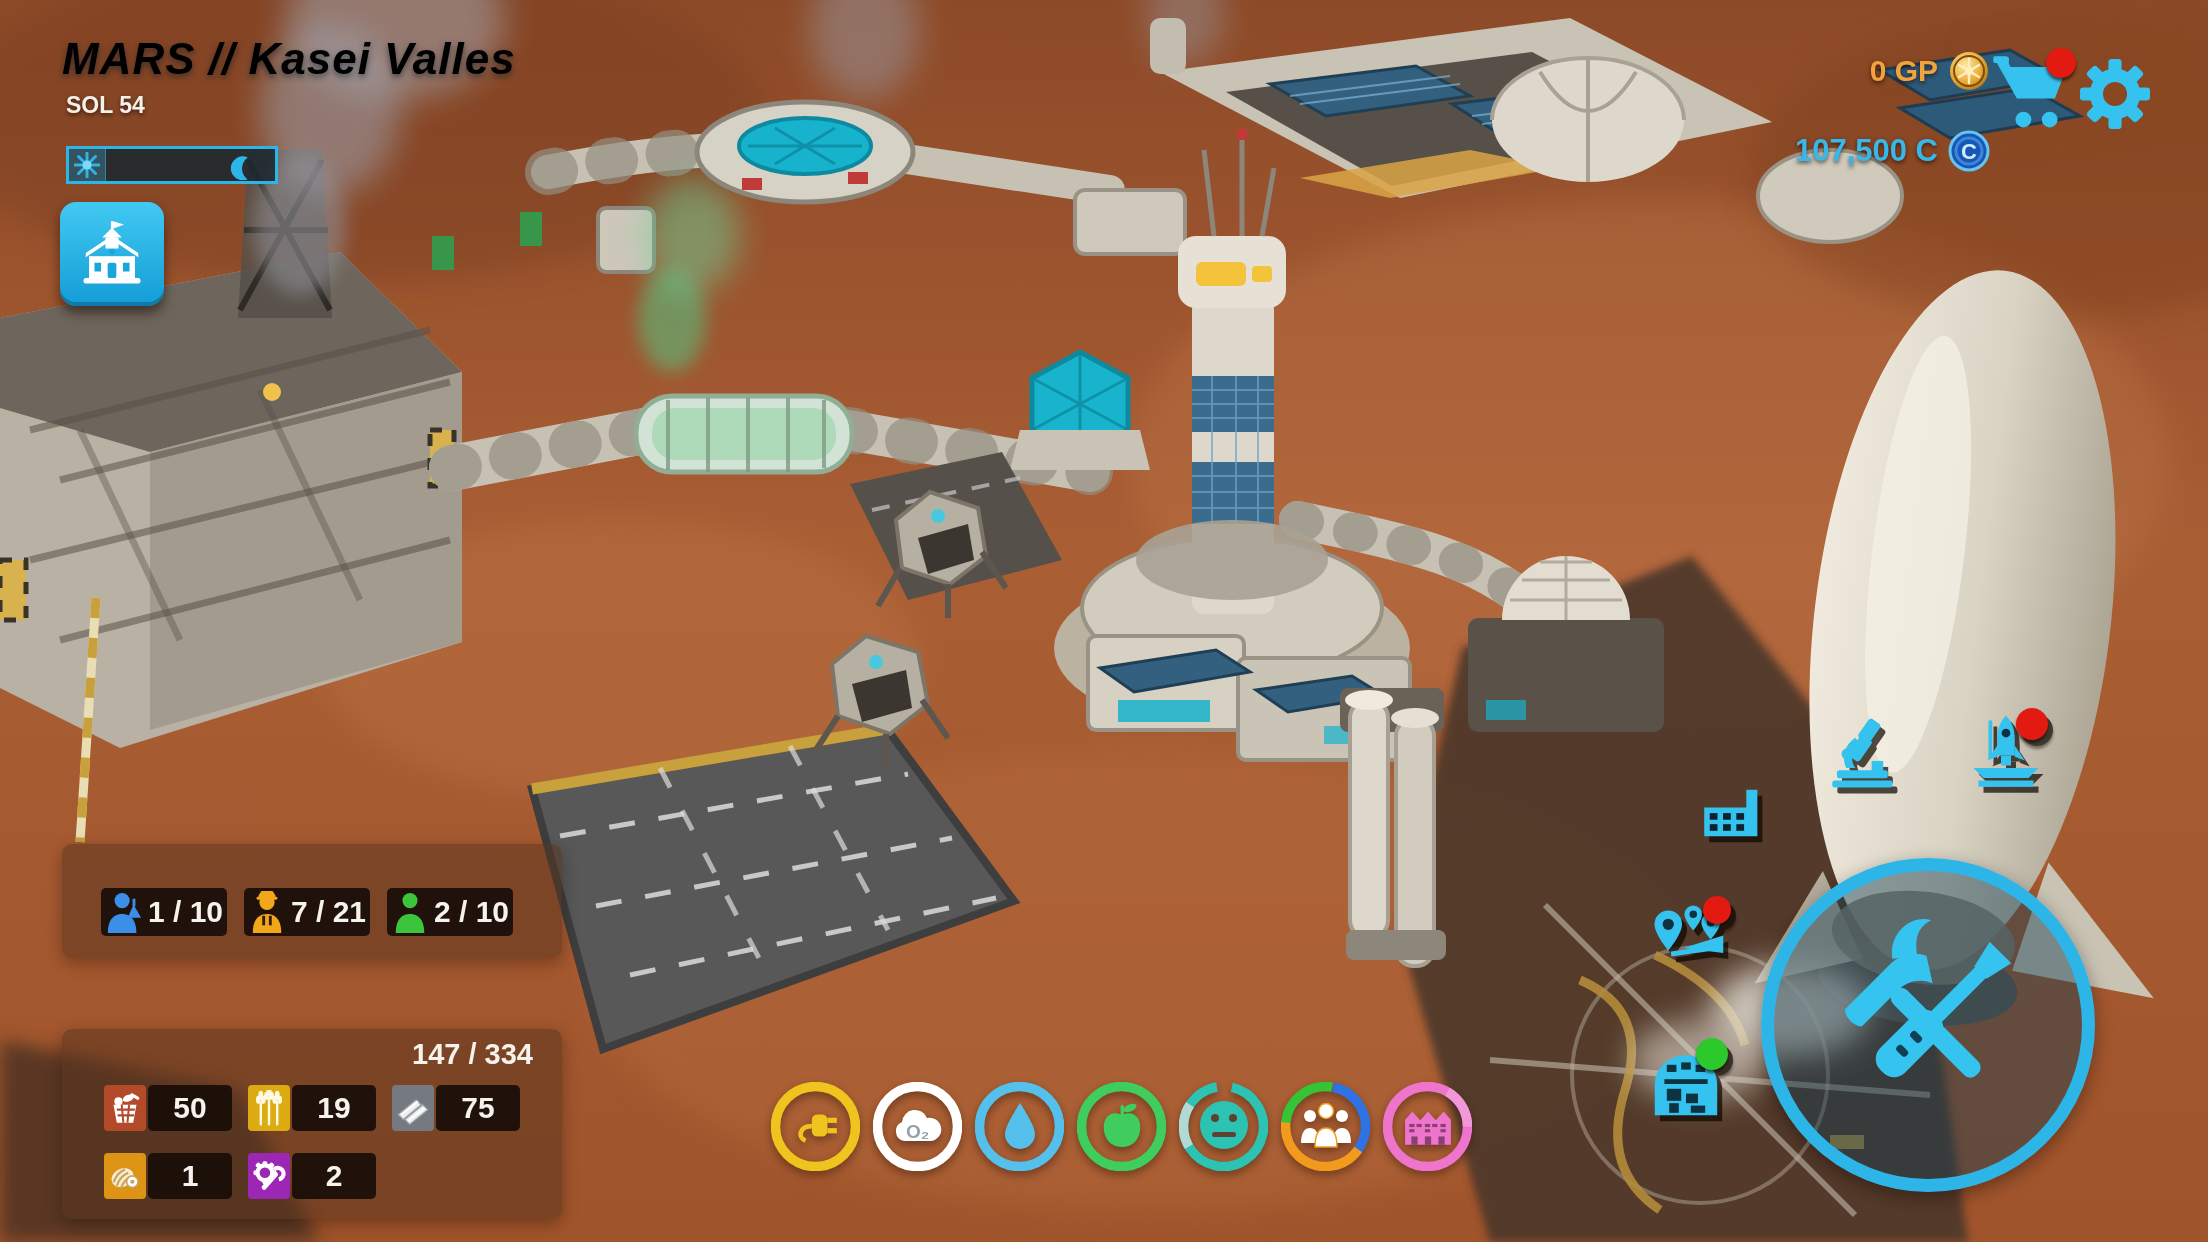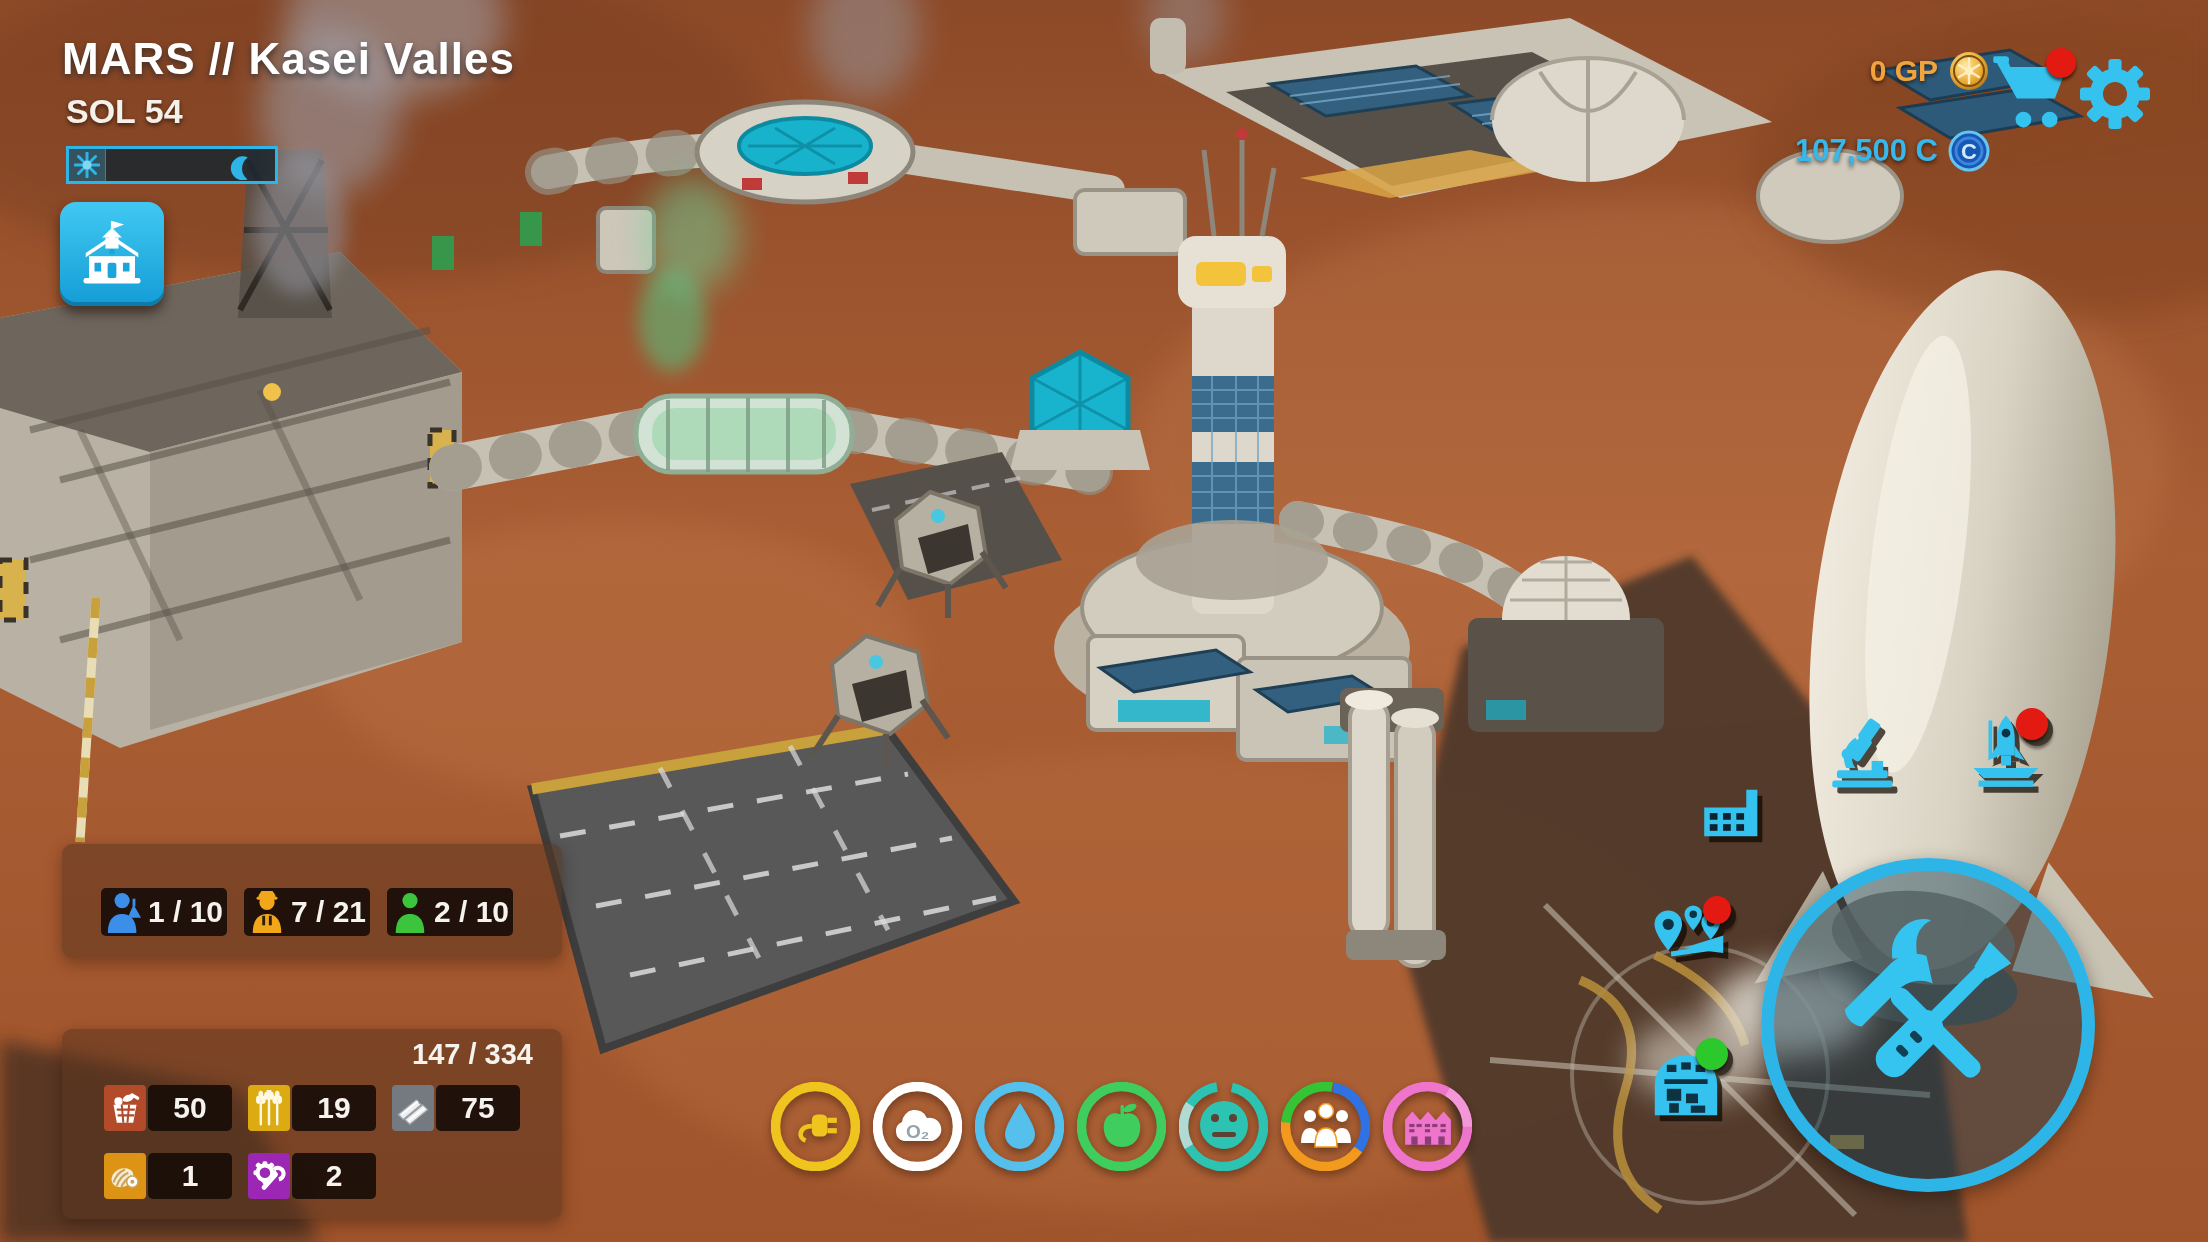--- a/index.html
+++ b/index.html
@@ -268,7 +268,7 @@
   </g>
 </svg>
 
-<div class="ui loc-title" style="color: #ffffff;">MARS // Kasei Valles</div>
+<div class="ui loc-title" style="color: #000000; font-style: italic;">MARS // Kasei Valles</div>
 <div class="ui sol">SOL 54</div>
 
 <div class="ui daybar">

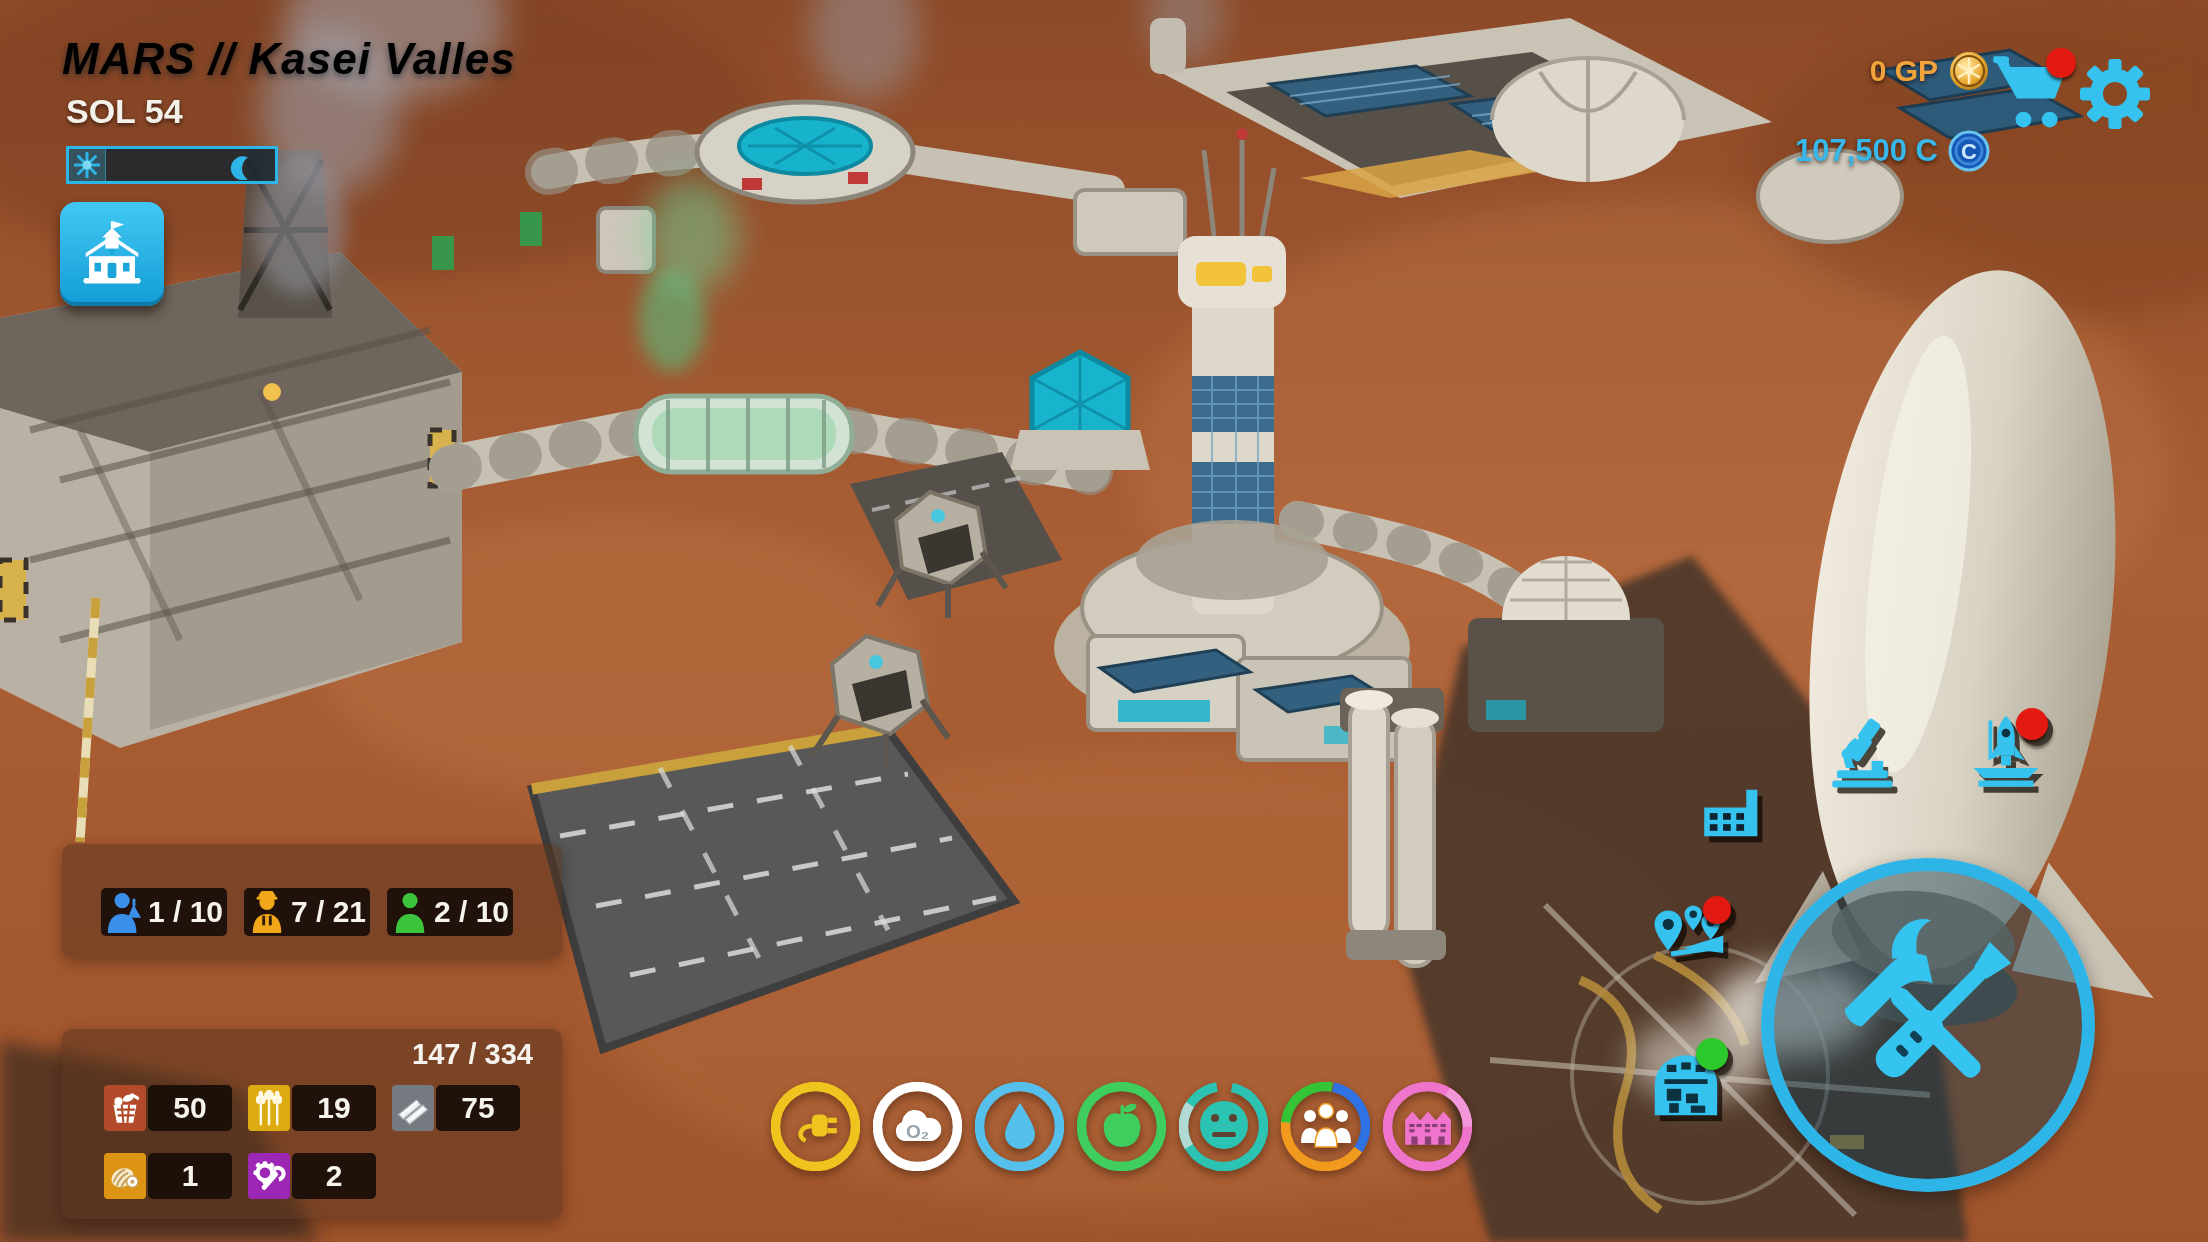--- a/index.html
+++ b/index.html
@@ -11,7 +11,7 @@
   
   .loc-title{left:62px;top:34px;font-size:44px;font-weight:700;letter-spacing:1px;
              text-shadow:0 3px 6px rgba(15,30,40,.6);}
-  .sol{left:66px;top:92px;font-size:34px;font-weight:700;color:#f4f0ea;
+  .sol{left:66px;top:92px;font-size:23px;font-weight:700;color:#f4f0ea;
        text-shadow:0 2px 4px rgba(30,12,4,.7);text-align:right;}
   .daybar{left:66px;top:146px;width:212px;height:38px;border:3px solid #2db5e8;
           background:rgba(28,40,47,.88);display:flex;align-items:center;box-sizing:border-box;}

